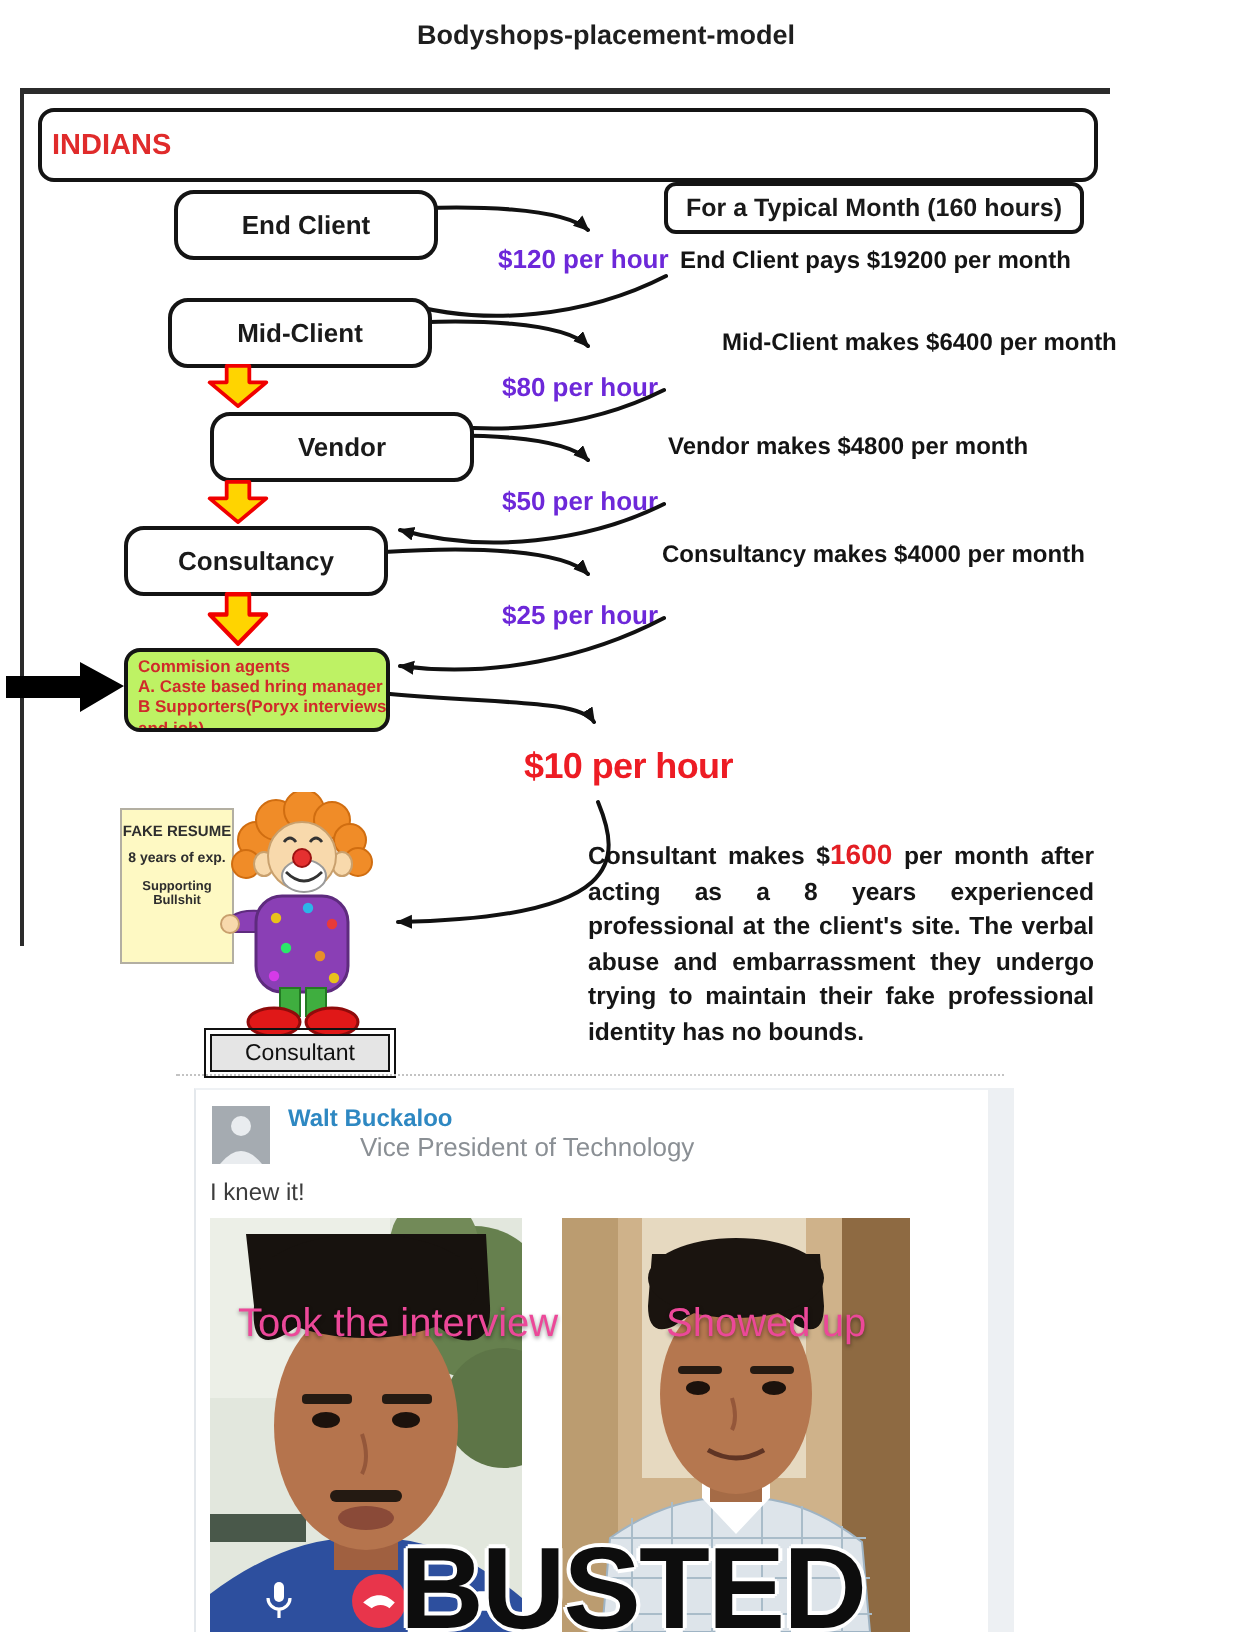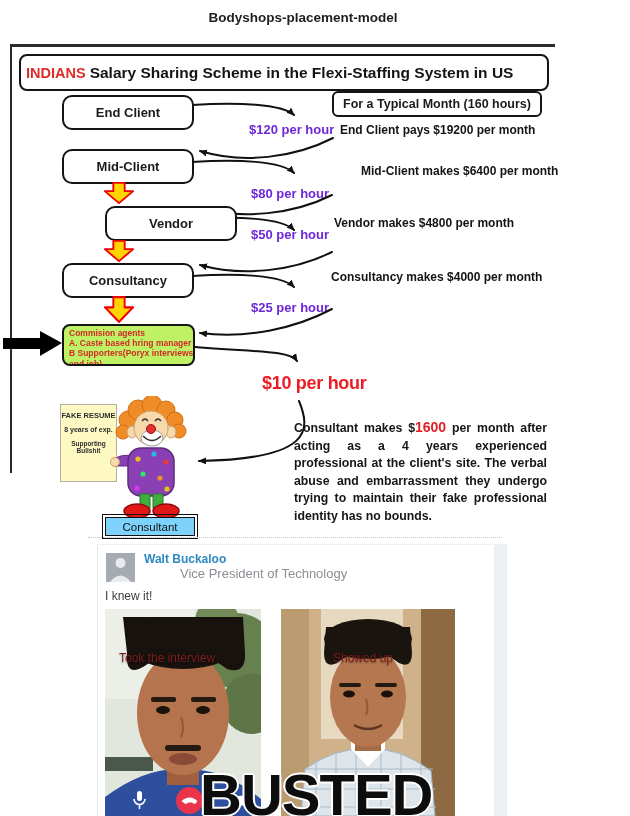--- a/index.html
+++ b/index.html
@@ -70,7 +70,6 @@
 
 <div class="abs heading-box">
   <span class="prefix">INDIANS</span>
-  <span class="txt">Salary Sharing Scheme in the Flexi-Staffing System in US</span>
 </div>
 
 <div class="abs month-box">For a Typical Month (160 hours)</div>

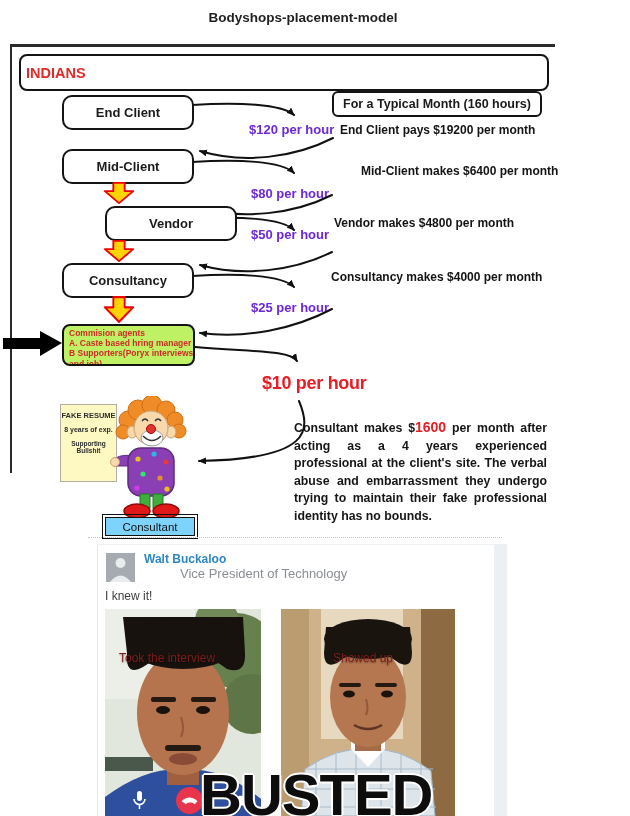--- a/index.html
+++ b/index.html
@@ -74,7 +74,7 @@
 
 <div class="abs month-box">For a Typical Month (160 hours)</div>
 
-<div class="abs node" style="top:95px;">End Client</div>
+<div class="abs node" style="top:95px;margin-left:25px;">End Client</div>
 <div class="abs node" style="top:149px;">Mid-Client</div>
 <div class="abs node" style="top:206px;margin-left:43px;">Vendor</div>
 <div class="abs node" style="top:263px;">Consultancy</div>

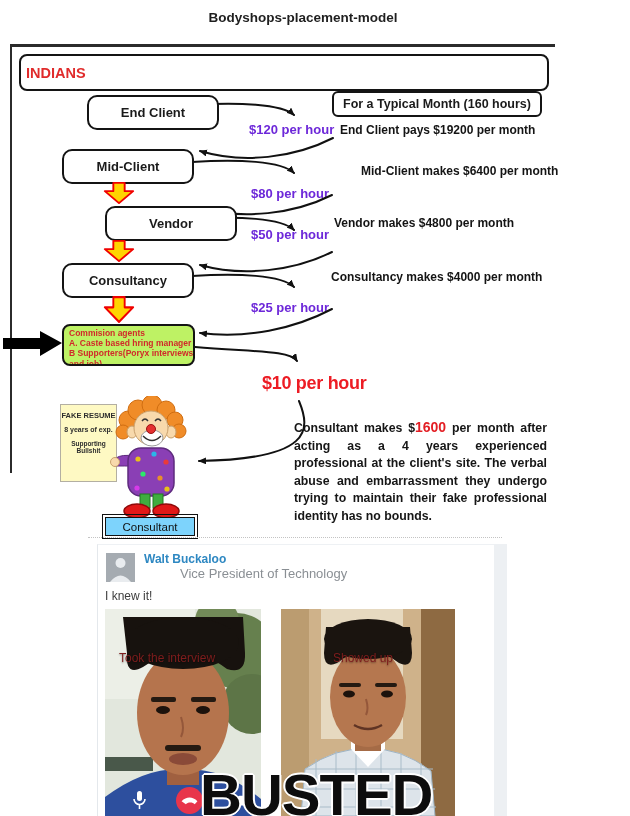--- a/index.html
+++ b/index.html
@@ -75,7 +75,7 @@
 <div class="abs month-box">For a Typical Month (160 hours)</div>
 
 <div class="abs node" style="top:95px;margin-left:25px;">End Client</div>
-<div class="abs node" style="top:149px;">Mid-Client</div>
+<div class="abs node" style="top:149px;margin-left:22px;">Mid-Client</div>
 <div class="abs node" style="top:206px;margin-left:43px;">Vendor</div>
 <div class="abs node" style="top:263px;">Consultancy</div>
 <div class="abs node-commission">

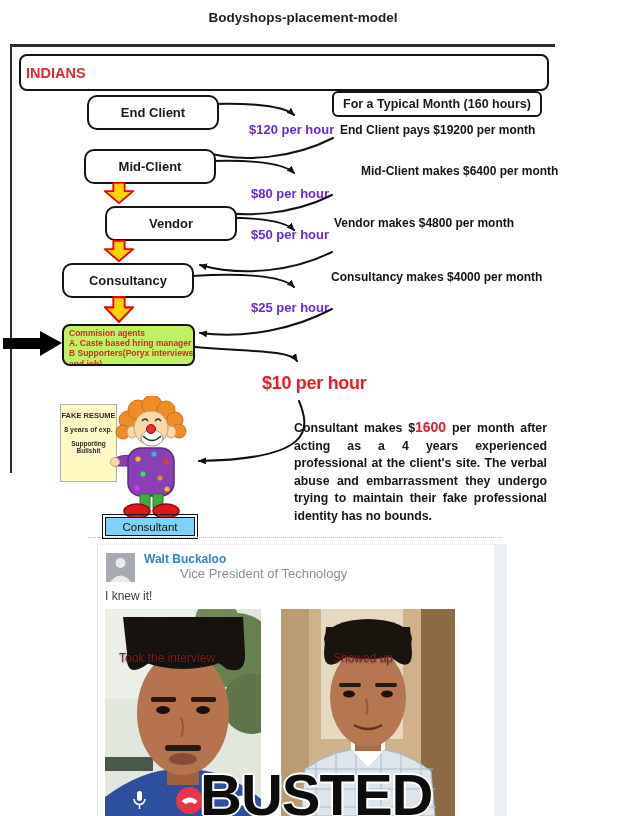--- a/index.html
+++ b/index.html
@@ -121,7 +121,7 @@
 
 <div class="abs rate" style="left:249px;top:122px;">$120 per hour</div>
 <div class="abs rate" style="left:251px;top:186px;">$80 per hour</div>
-<div class="abs rate" style="left:251px;top:227px;">$50 per hour</div>
+<div class="abs rate" style="left:251px;top:243px;">$50 per hour</div>
 <div class="abs rate" style="left:251px;top:300px;">$25 per hour</div>
 <div class="abs rate-10">$10 per hour</div>
 

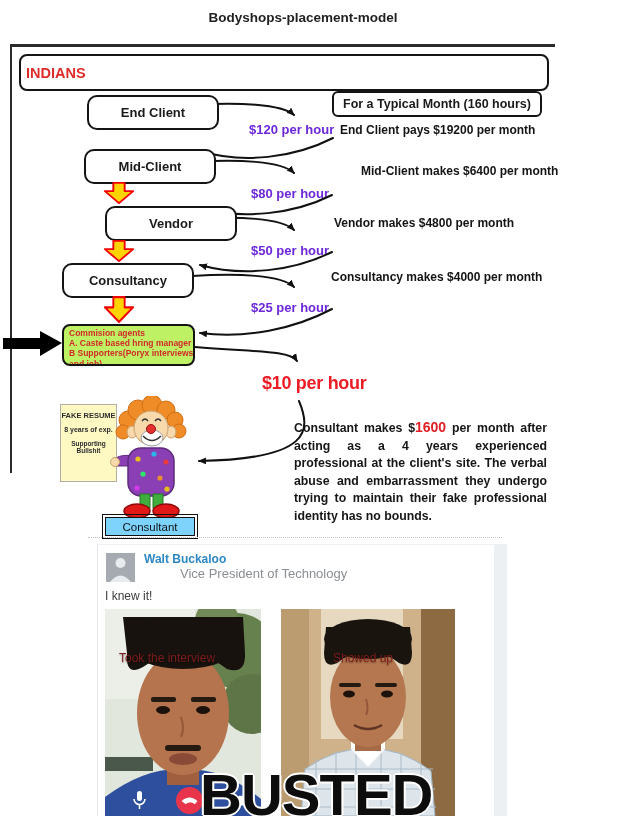--- a/index.html
+++ b/index.html
@@ -182,7 +182,7 @@
 
 <div class="abs consultant-label">Consultant</div>
 
-<div class="abs consultant-note"><span>Consultant makes $</span><span class="amount">1600</span><span> per month after acting as a 4 years experienced professional at the client's site. The verbal abuse and embarrassment they undergo trying to maintain their fake professional identity has no bounds.</span></div>
+<div class="abs consultant-note"><span>Consultant makes $</span><span class="amount">1600</span><span> per month after acting as a 8 years experienced professional at the client's site. The verbal abuse and embarrassment they undergo trying to maintain their fake professional identity has no bounds.</span></div>
 
 <div class="abs post-sep"></div>
 <div class="abs post-card"></div>

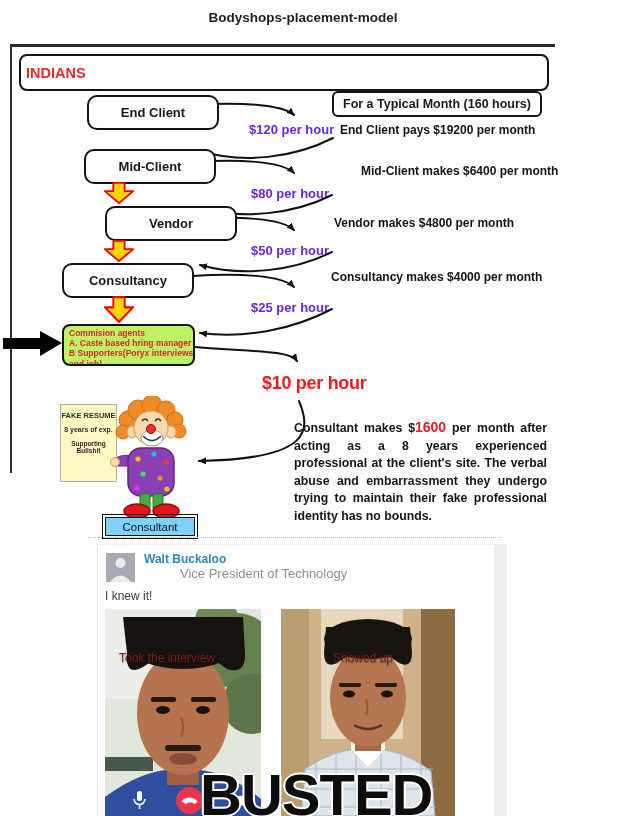--- a/index.html
+++ b/index.html
@@ -35,7 +35,7 @@
   .sign .l2{font-size:7px;font-weight:bold;margin-top:6px;}
   .sign .l3{font-size:6.5px;font-weight:bold;margin-top:7px;}
   .sign .l4{font-size:6.5px;font-weight:bold;}
-  .consultant-label{left:105px;top:517px;width:88px;height:17px;background:#7dd3fc;border:1.5px solid #111;
+  .consultant-label{left:105px;top:517px;width:88px;height:17px;background:#e5e5e5;border:1.5px solid #111;
     outline:1.5px solid #111;outline-offset:2px;display:flex;align-items:center;justify-content:center;
     font-size:11.5px;color:#111;}
   .consultant-note{left:294px;top:417px;width:253px;font-size:12.3px;font-weight:bold;text-align:justify;

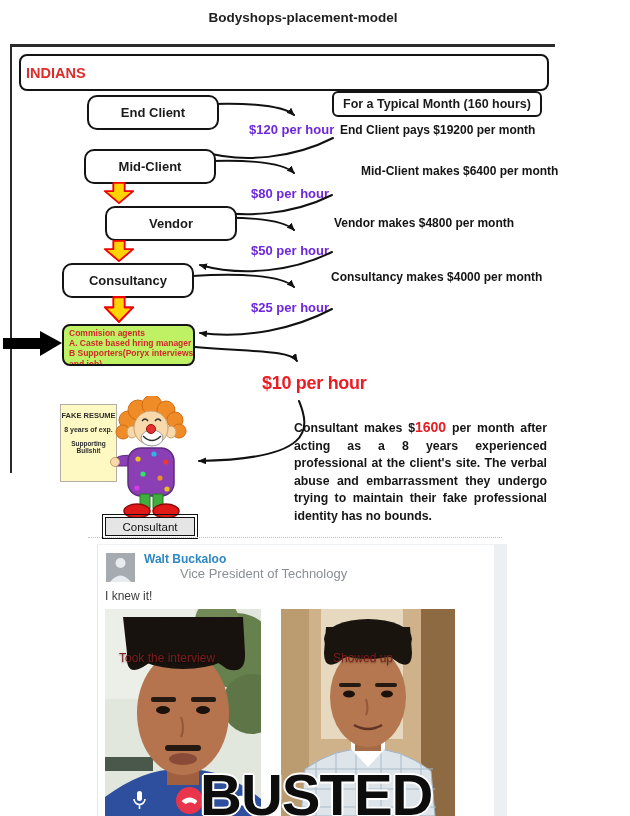--- a/index.html
+++ b/index.html
@@ -52,7 +52,7 @@
   .photo{top:609px;height:207px;overflow:hidden;}
   .photo-left{left:105px;width:156px;}
   .photo-right{left:281px;width:174px;}
-  .caption{font-size:12px;color:#7f1d1d;text-shadow:0 1px 2px rgba(0,0,0,.45);z-index:6;white-space:nowrap;}
+  .caption{font-size:20px;color:#ec4899;text-shadow:0 1px 2px rgba(0,0,0,.45);z-index:6;white-space:nowrap;}
   .cap-left{left:119px;top:651px;}
   .cap-right{left:333px;top:651px;}
   .call-btn{left:176px;top:787px;width:27px;height:27px;border-radius:50%;background:#e8354b;z-index:7;

